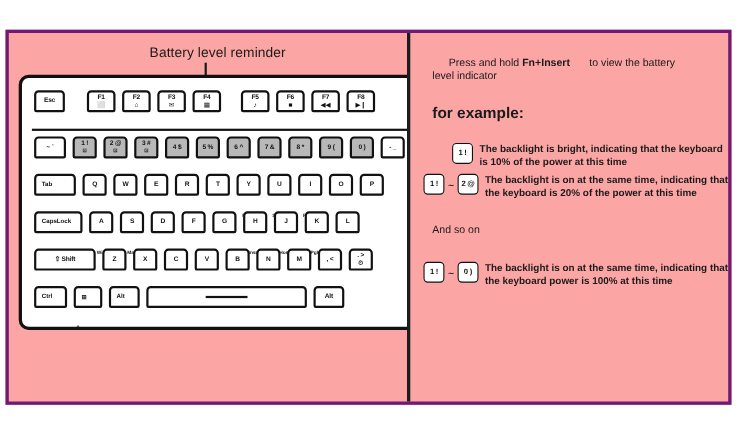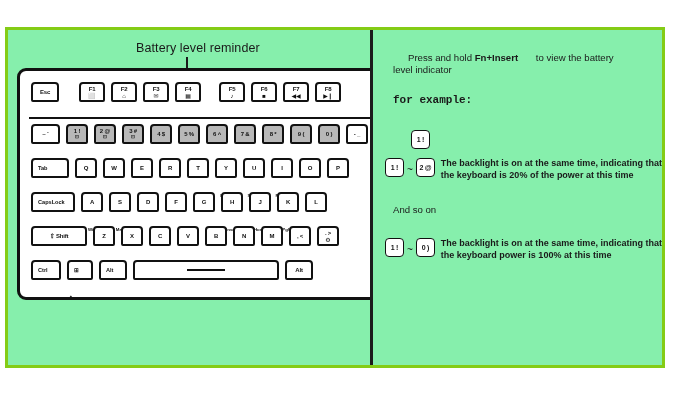--- a/index.html
+++ b/index.html
@@ -23,9 +23,9 @@
     top: 27px;
     width: 660px;
     height: 341px;
-    border: 3px solid #84cc16;
+    border: 3px solid #701a75;
     box-sizing: border-box;
-    background: #86efac;
+    background: #fca5a5;
     overflow: hidden;
   }
 

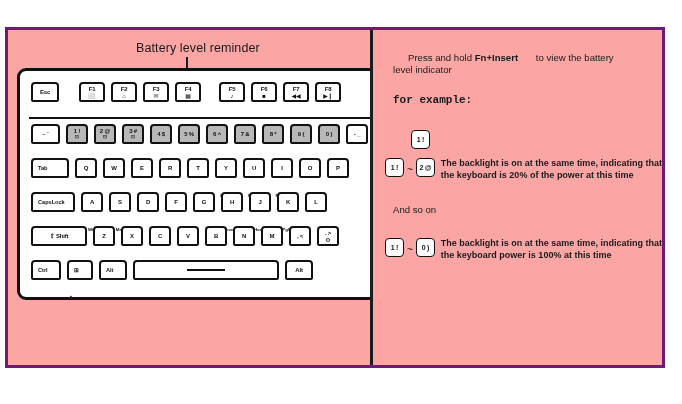--- a/index.html
+++ b/index.html
@@ -236,9 +236,8 @@
   #forexample {
     left: 20px;
     top: 64px;
-    font-size: 11px;
-    font-weight: bold;
-    font-family: Liberation Mono, monospace;
+    font-size: 14px;
+    font-weight: bold;
   }
   #andsoon {
     left: 20px;

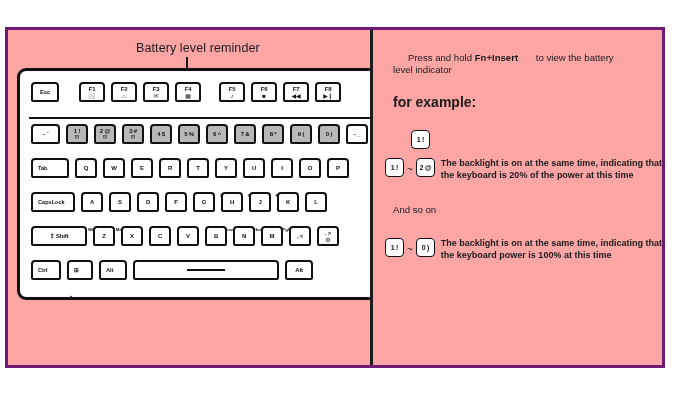--- a/index.html
+++ b/index.html
@@ -700,6 +700,7 @@
 
     <div class="example" id="ex1">
       <div class="minikey">1 !</div>
+      <div class="ex-desc">The backlight is bright, indicating that the keyboard is 10% of the power at this time</div>
     </div>
 
     <div class="example" id="ex2">

